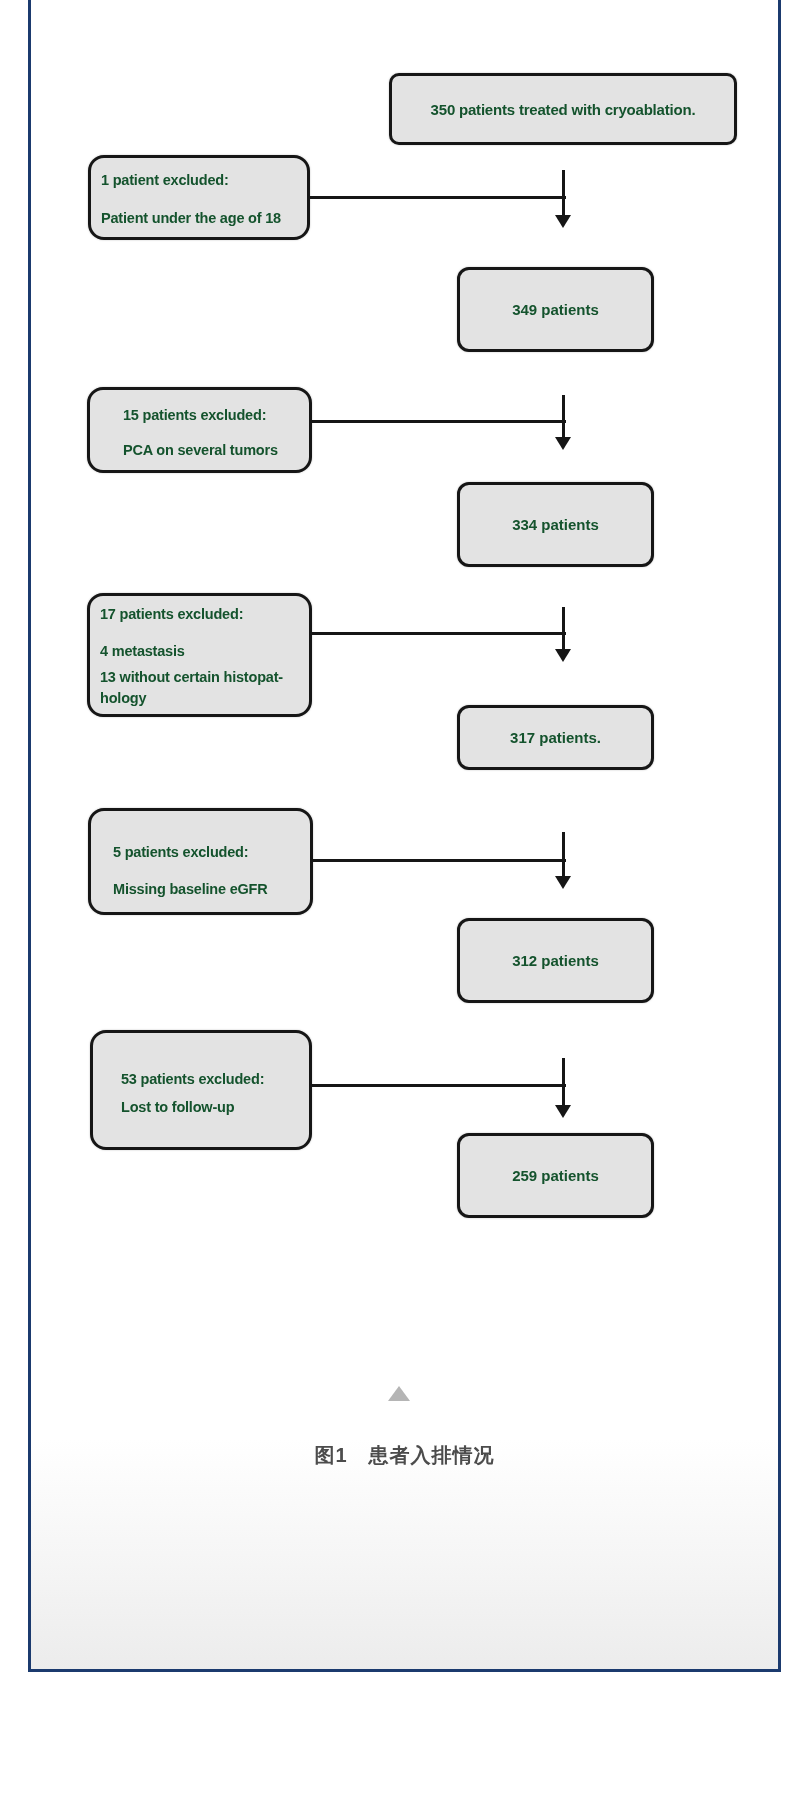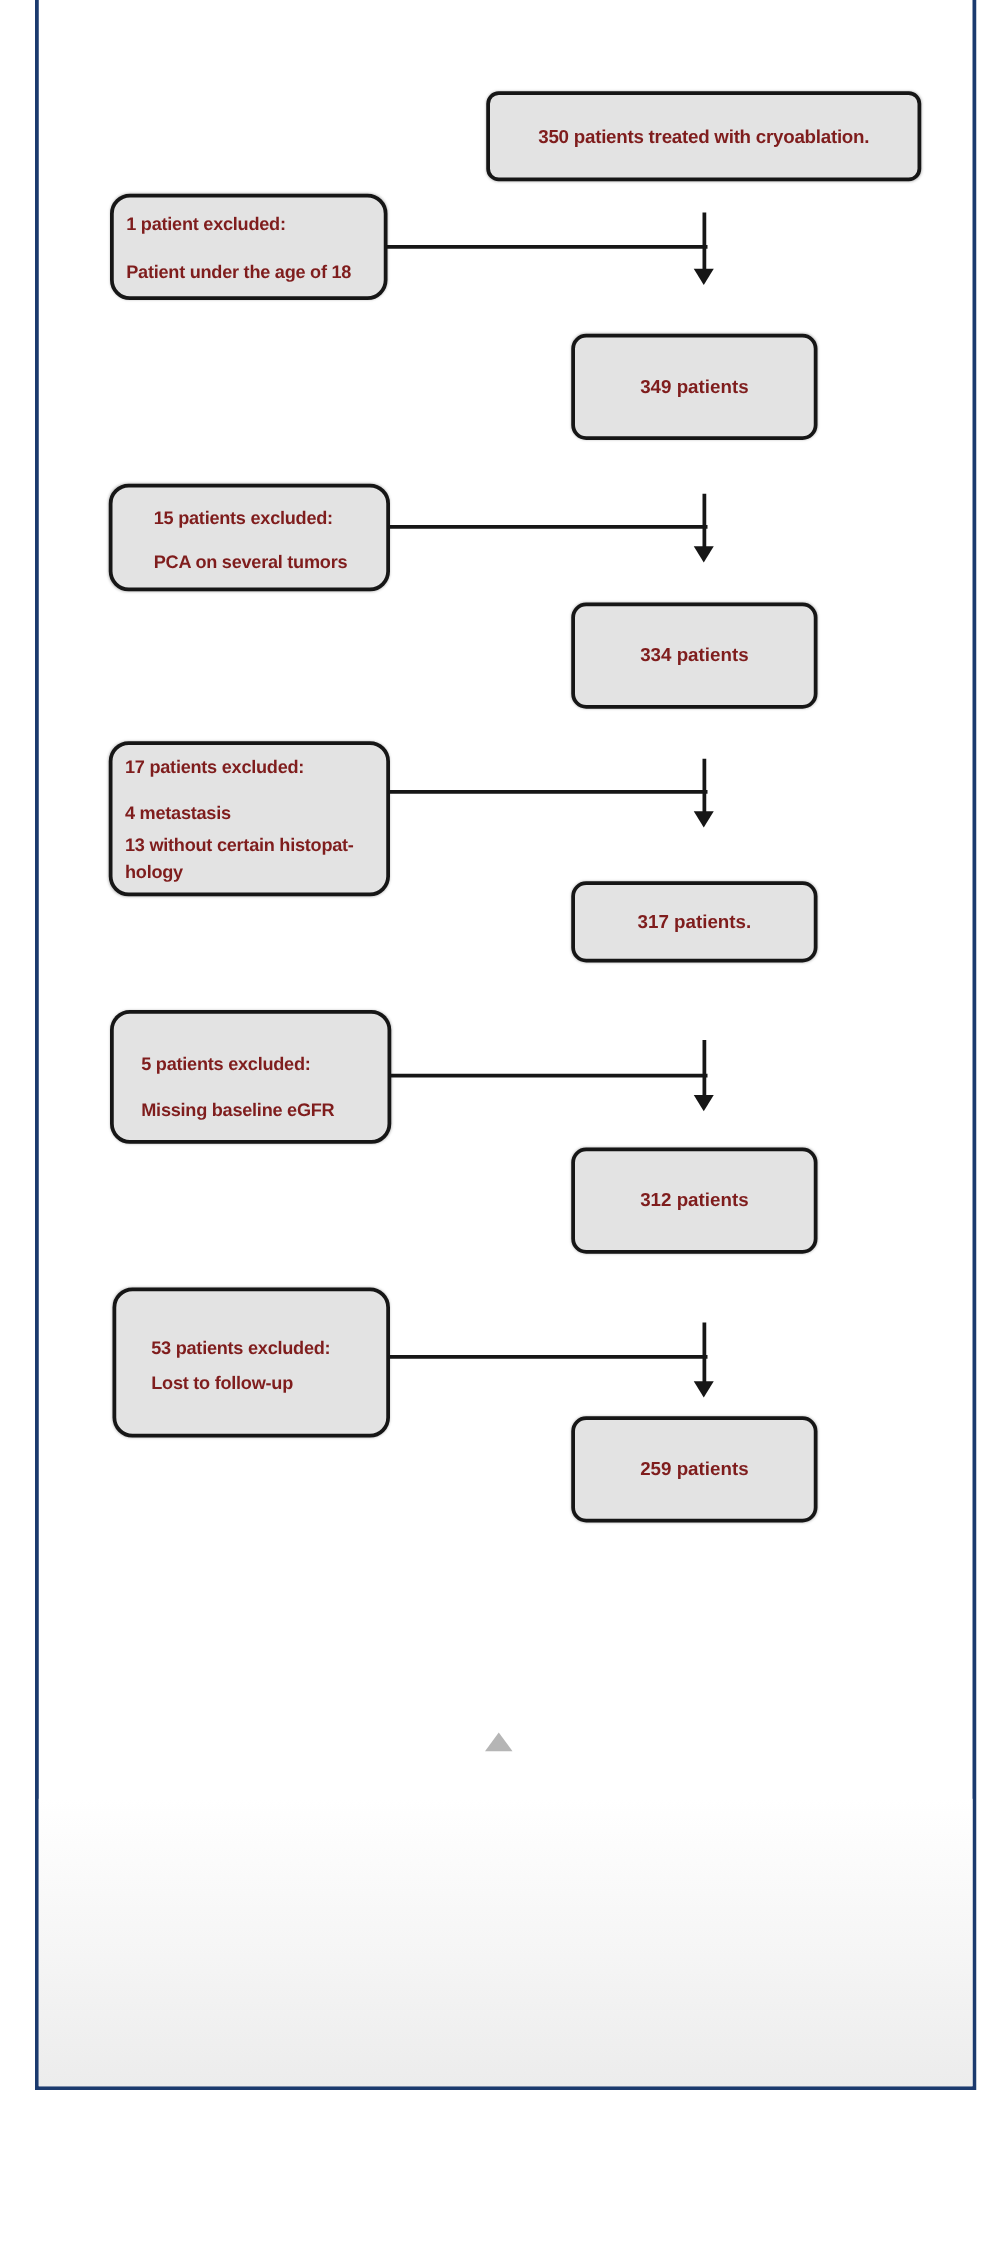--- a/index.html
+++ b/index.html
@@ -14,7 +14,7 @@
   .flow{position:absolute;left:0;top:0;width:800px;height:1793px;z-index:2;}
 
   .fbox{position:absolute;box-sizing:border-box;border:3px solid #161616;
-        background:#e3e3e3;color:#7f1d1d;font-weight:700;
+        background:#e3e3e3;color:#14532d;font-weight:700;
         box-shadow:0 0 2px rgba(0,0,0,.25);}
   .topbox{border-radius:10px;display:flex;align-items:center;justify-content:center;
         font-size:15px;letter-spacing:-0.2px;}

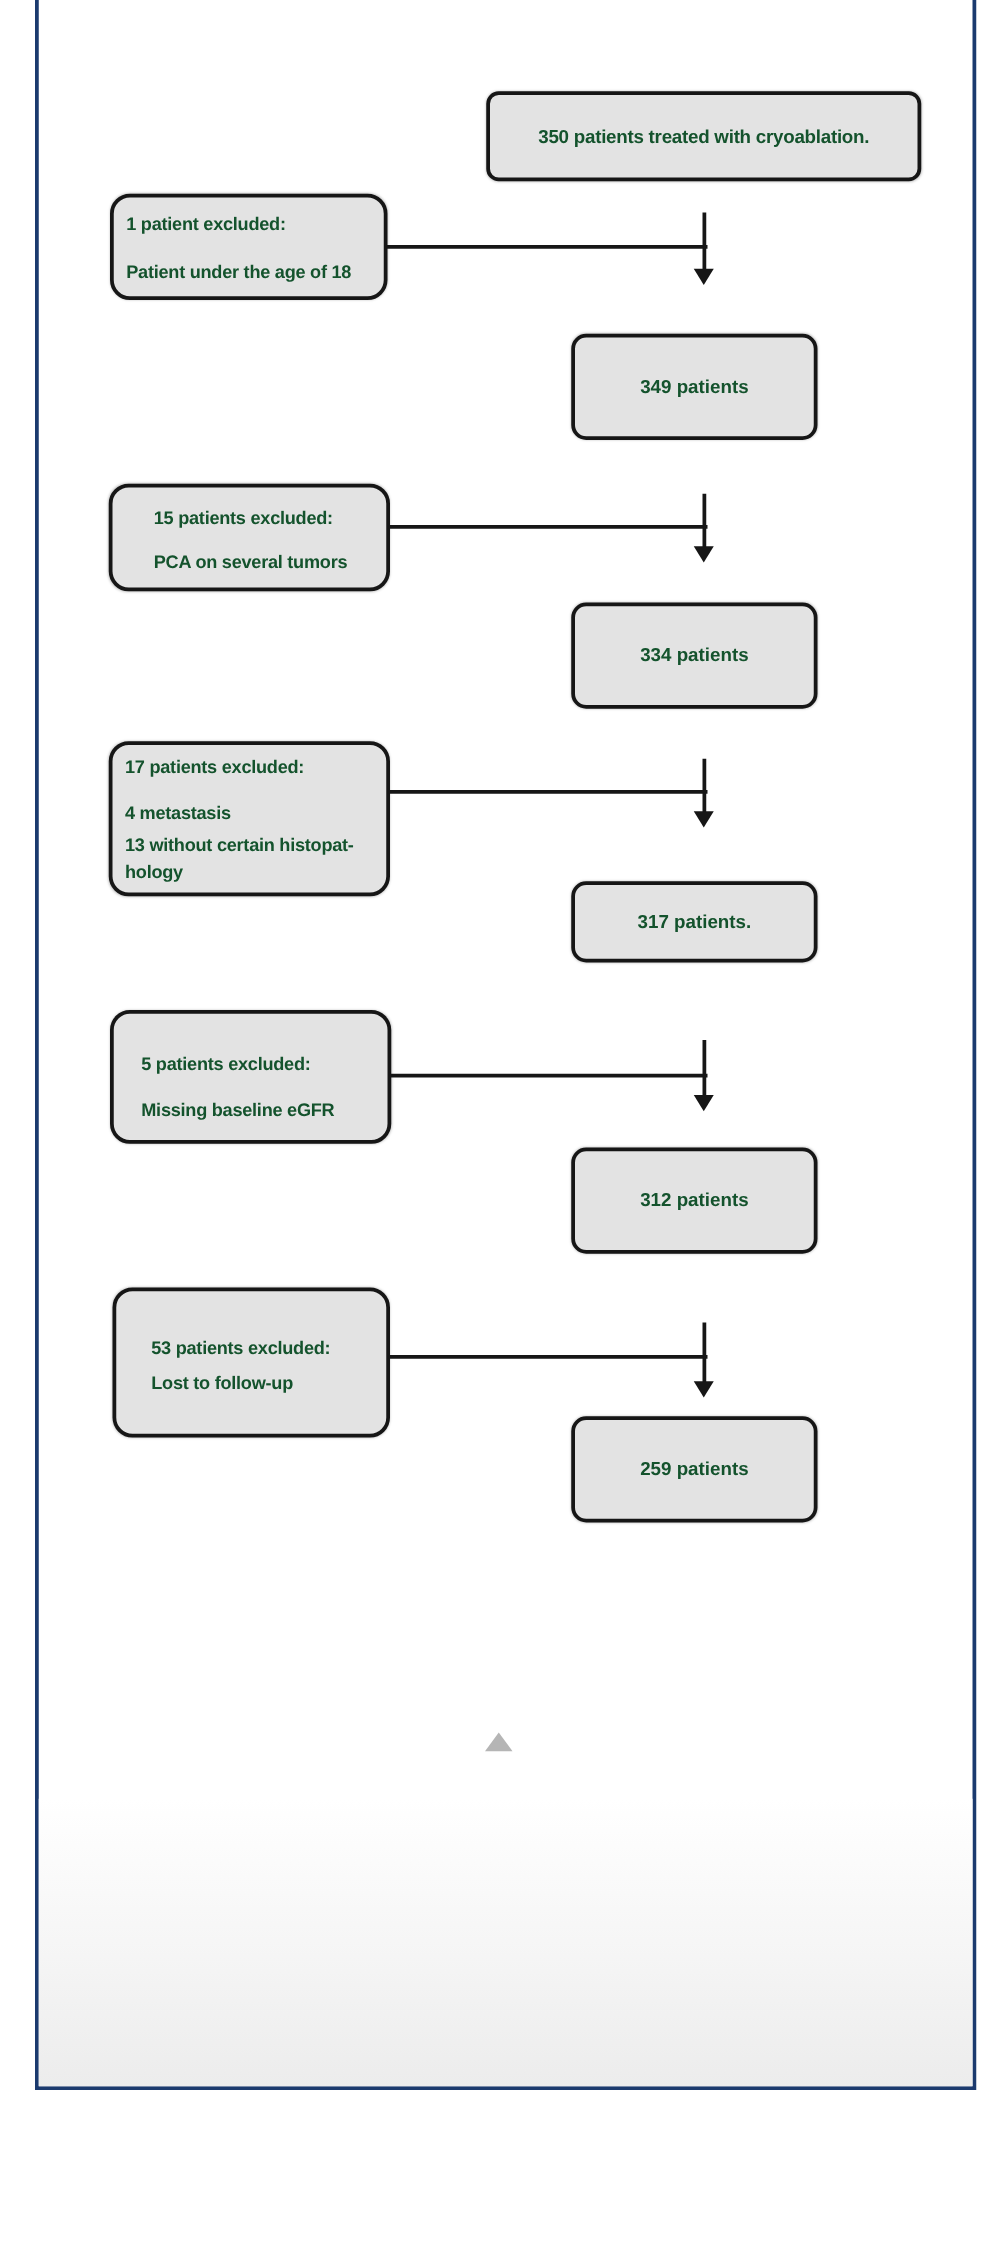--- a/index.html
+++ b/index.html
@@ -112,6 +112,7 @@
 
   <div class="collapse-tri"></div>
 
+  <div class="caption">图1　患者入排情况</div>
 
 </div>
 

